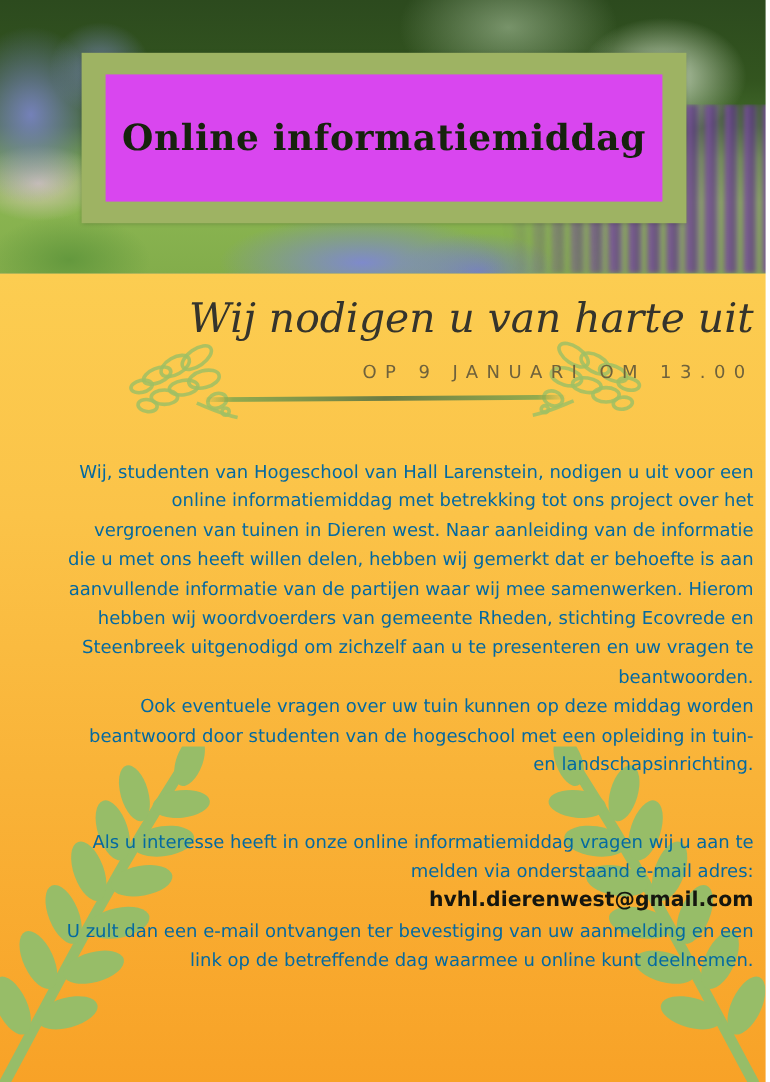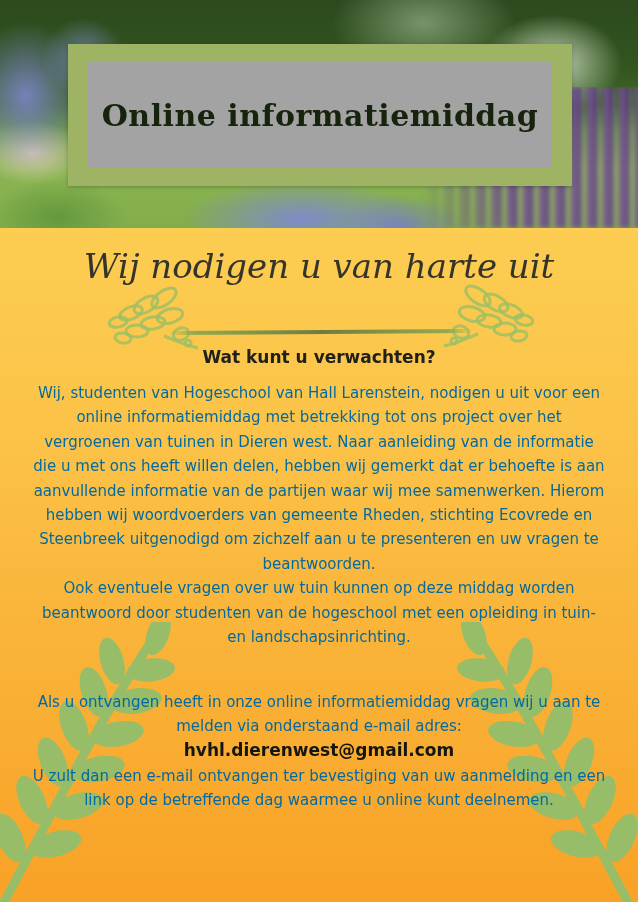--- a/index.html
+++ b/index.html
@@ -38,7 +38,7 @@
   }
   .banner-inner {
     position:absolute; left:20px; right:20px; top:18px; bottom:18px;
-    background:#a3a3a3; display:flex; align-items:center; justify-content:center;
+    background:#d946ef; display:flex; align-items:center; justify-content:center;
   }
   .flyer-title {
     font-family:"DejaVu Serif", serif; font-weight:700; font-size:30px;

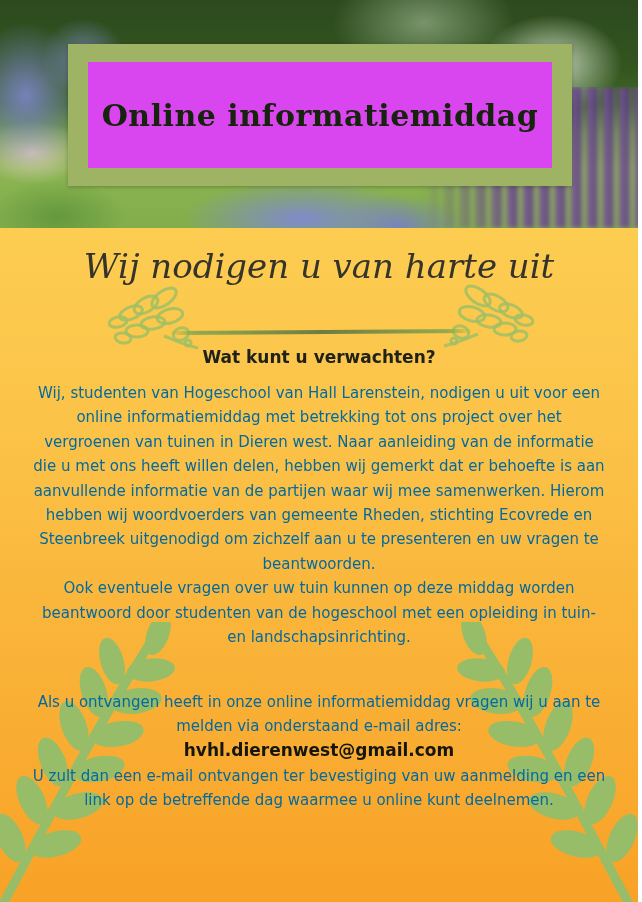--- a/index.html
+++ b/index.html
@@ -49,7 +49,7 @@
     position:absolute; left:0; top:228px; width:642px; height:674px;
     background:linear-gradient(180deg,#fccd51 0%,#fbc348 30%,#f9b338 62%,#f8a227 100%);
   }
-  .txt { position:absolute; left:10px; right:14px; text-align:center; z-index:2; }
+  .txt { position:absolute; left:10px; right:14px; text-align:right; z-index:2; }
   .script-heading {
     font-family:"DejaVu Serif", serif; font-style:italic; font-size:34px;
     color:#35342c; top:246px;

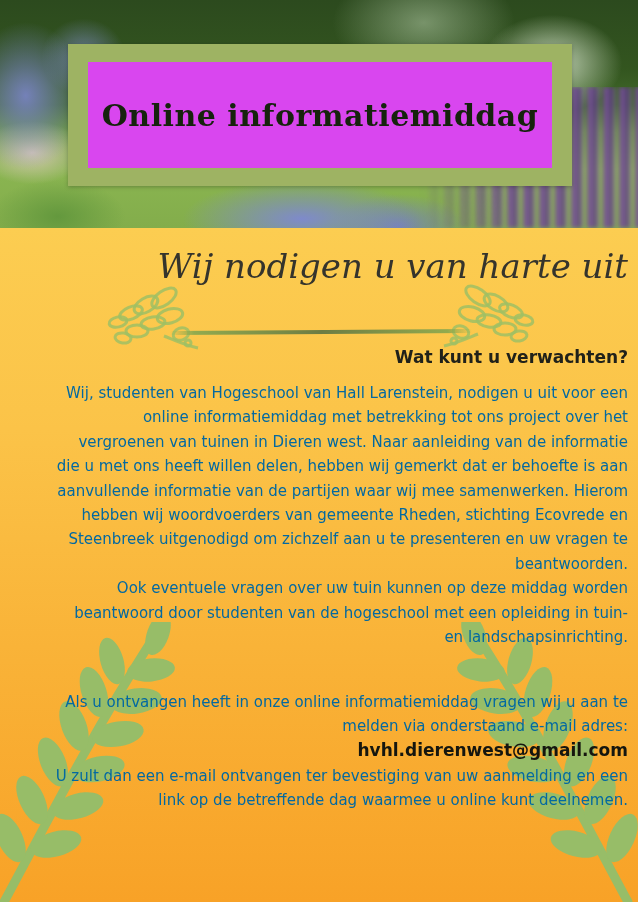--- a/index.html
+++ b/index.html
@@ -174,6 +174,7 @@
 
   <div class="txt script-heading">Wij nodigen u van harte uit</div>
 
+  <div class="txt date-line">OP 9 JANUARI OM 13.00</div>
 
   <div class="txt section-heading h-expect">Wat kunt u verwachten?</div>
 

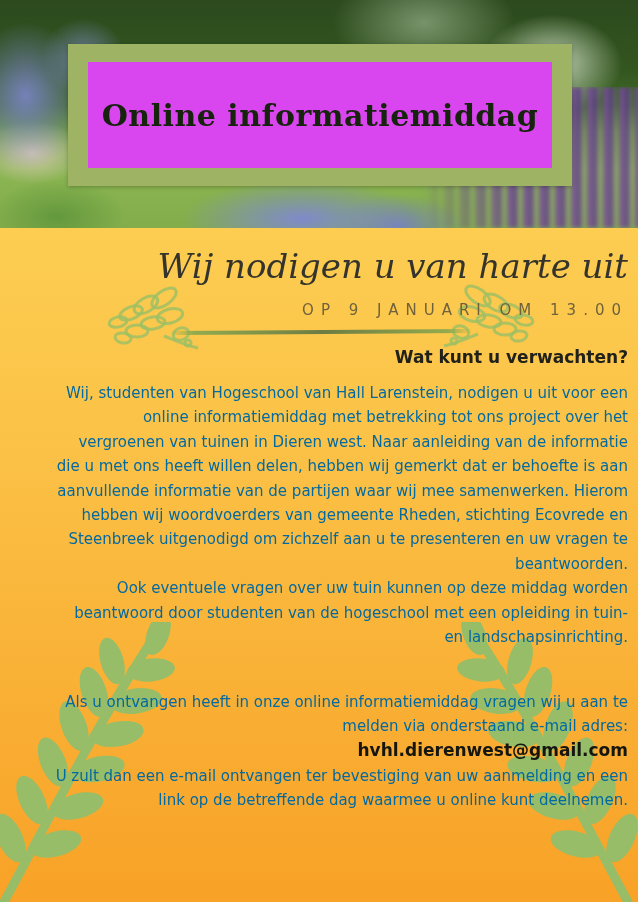--- a/index.html
+++ b/index.html
@@ -176,7 +176,6 @@
 
   <div class="txt date-line">OP 9 JANUARI OM 13.00</div>
 
-  <div class="txt section-heading h-expect">Wat kunt u verwachten?</div>
 
   <div class="txt body-text para-1">Wij, studenten van Hogeschool van Hall Larenstein, nodigen u uit voor een
 online informatiemiddag met betrekking tot ons project over het

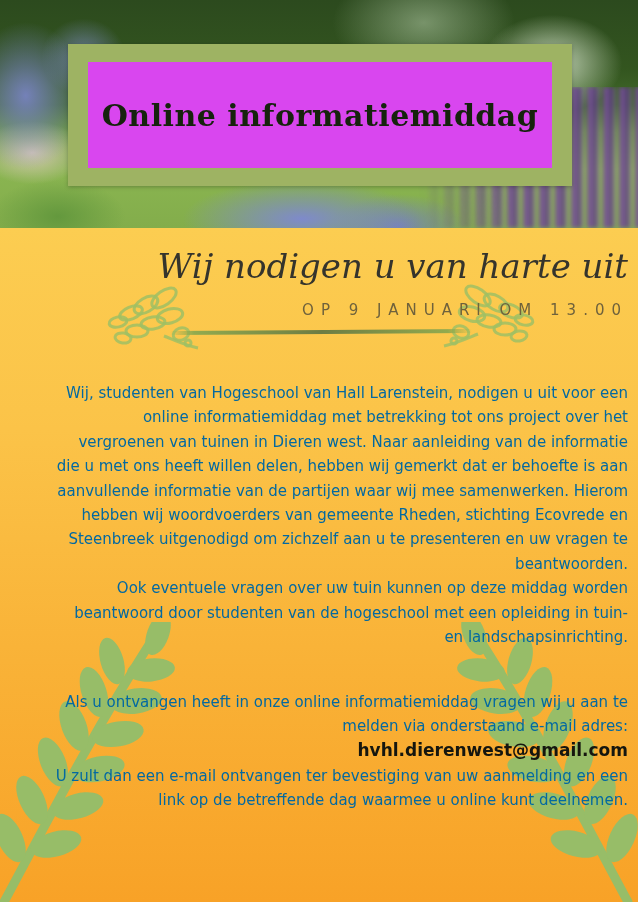--- a/index.html
+++ b/index.html
@@ -190,7 +190,7 @@
 en landschapsinrichting.</div>
 
 
-  <div class="txt body-text para-intro">Als u ontvangen heeft in onze online informatiemiddag vragen wij u aan te
+  <div class="txt body-text para-intro">Als u interesse heeft in onze online informatiemiddag vragen wij u aan te
 melden via onderstaand e-mail adres:</div>
 
   <div class="txt body-text para-followup">U zult dan een e-mail ontvangen ter bevestiging van uw aanmelding en een

